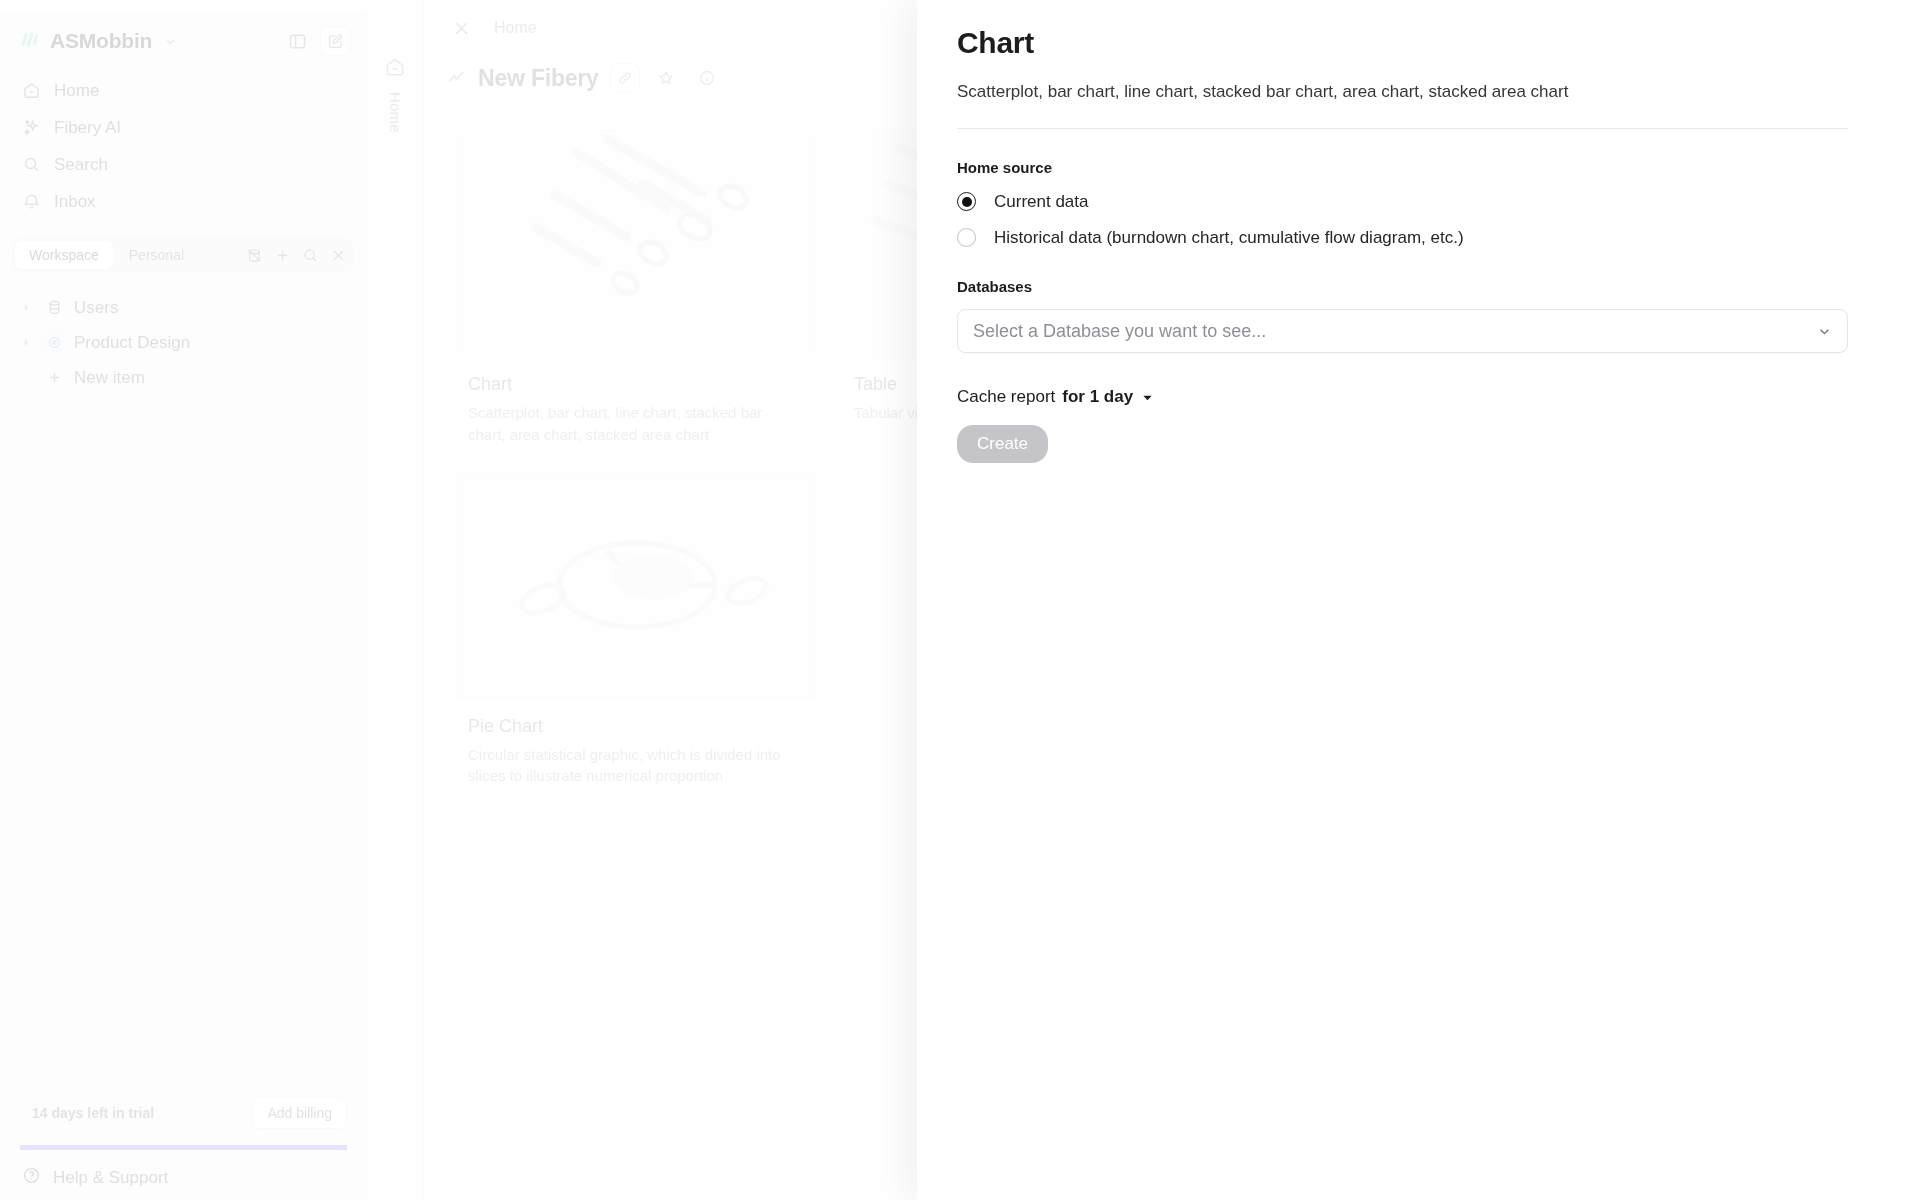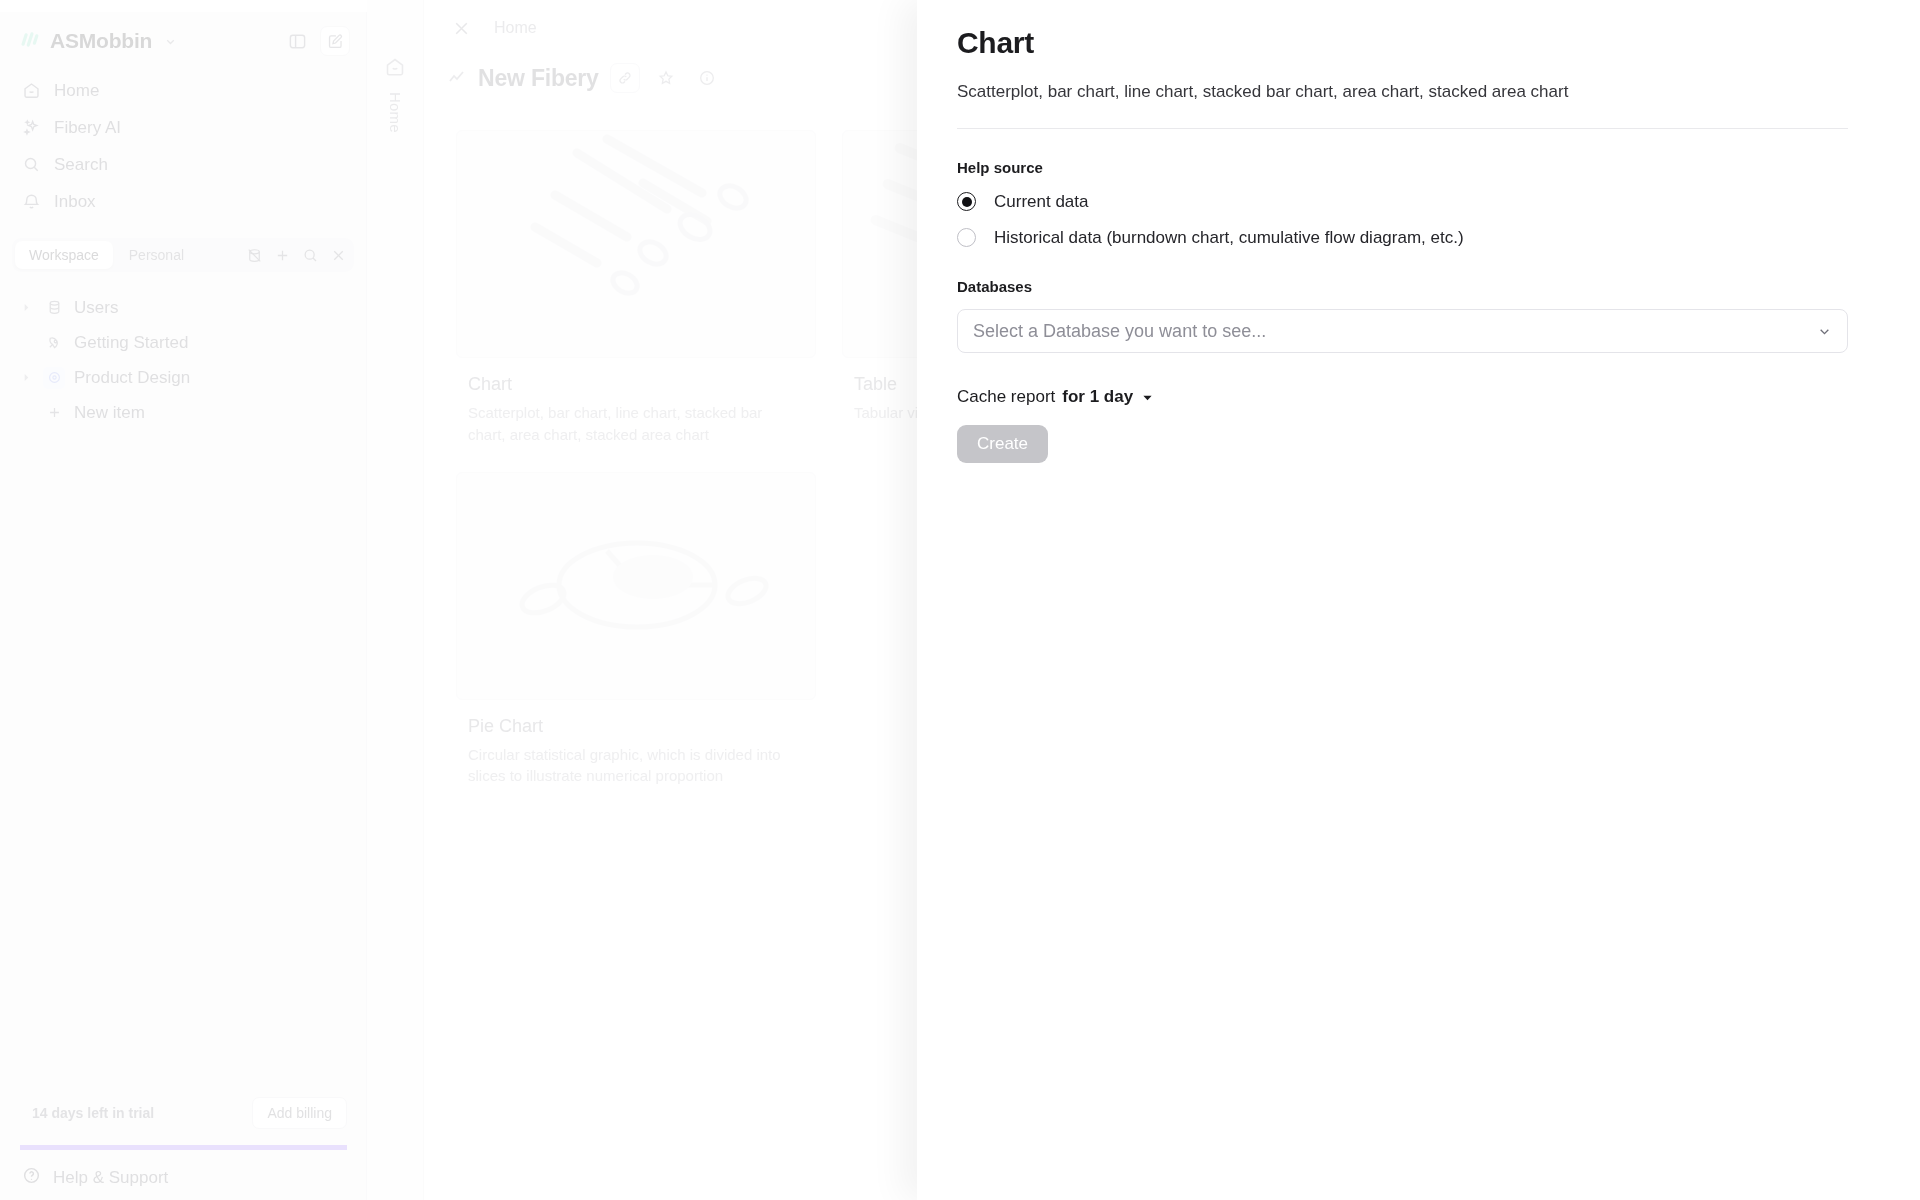--- a/index.html
+++ b/index.html
@@ -455,7 +455,7 @@
       <div class="panel-sub">Scatterplot, bar chart, line chart, stacked bar chart, area chart, stacked area chart</div>
       <div class="panel-rule"></div>
 
-      <div class="field-label">Help source</div>
+      <div class="field-label">Home source</div>
 
       <div class="radio-row">
         <span class="radio checked"></span>

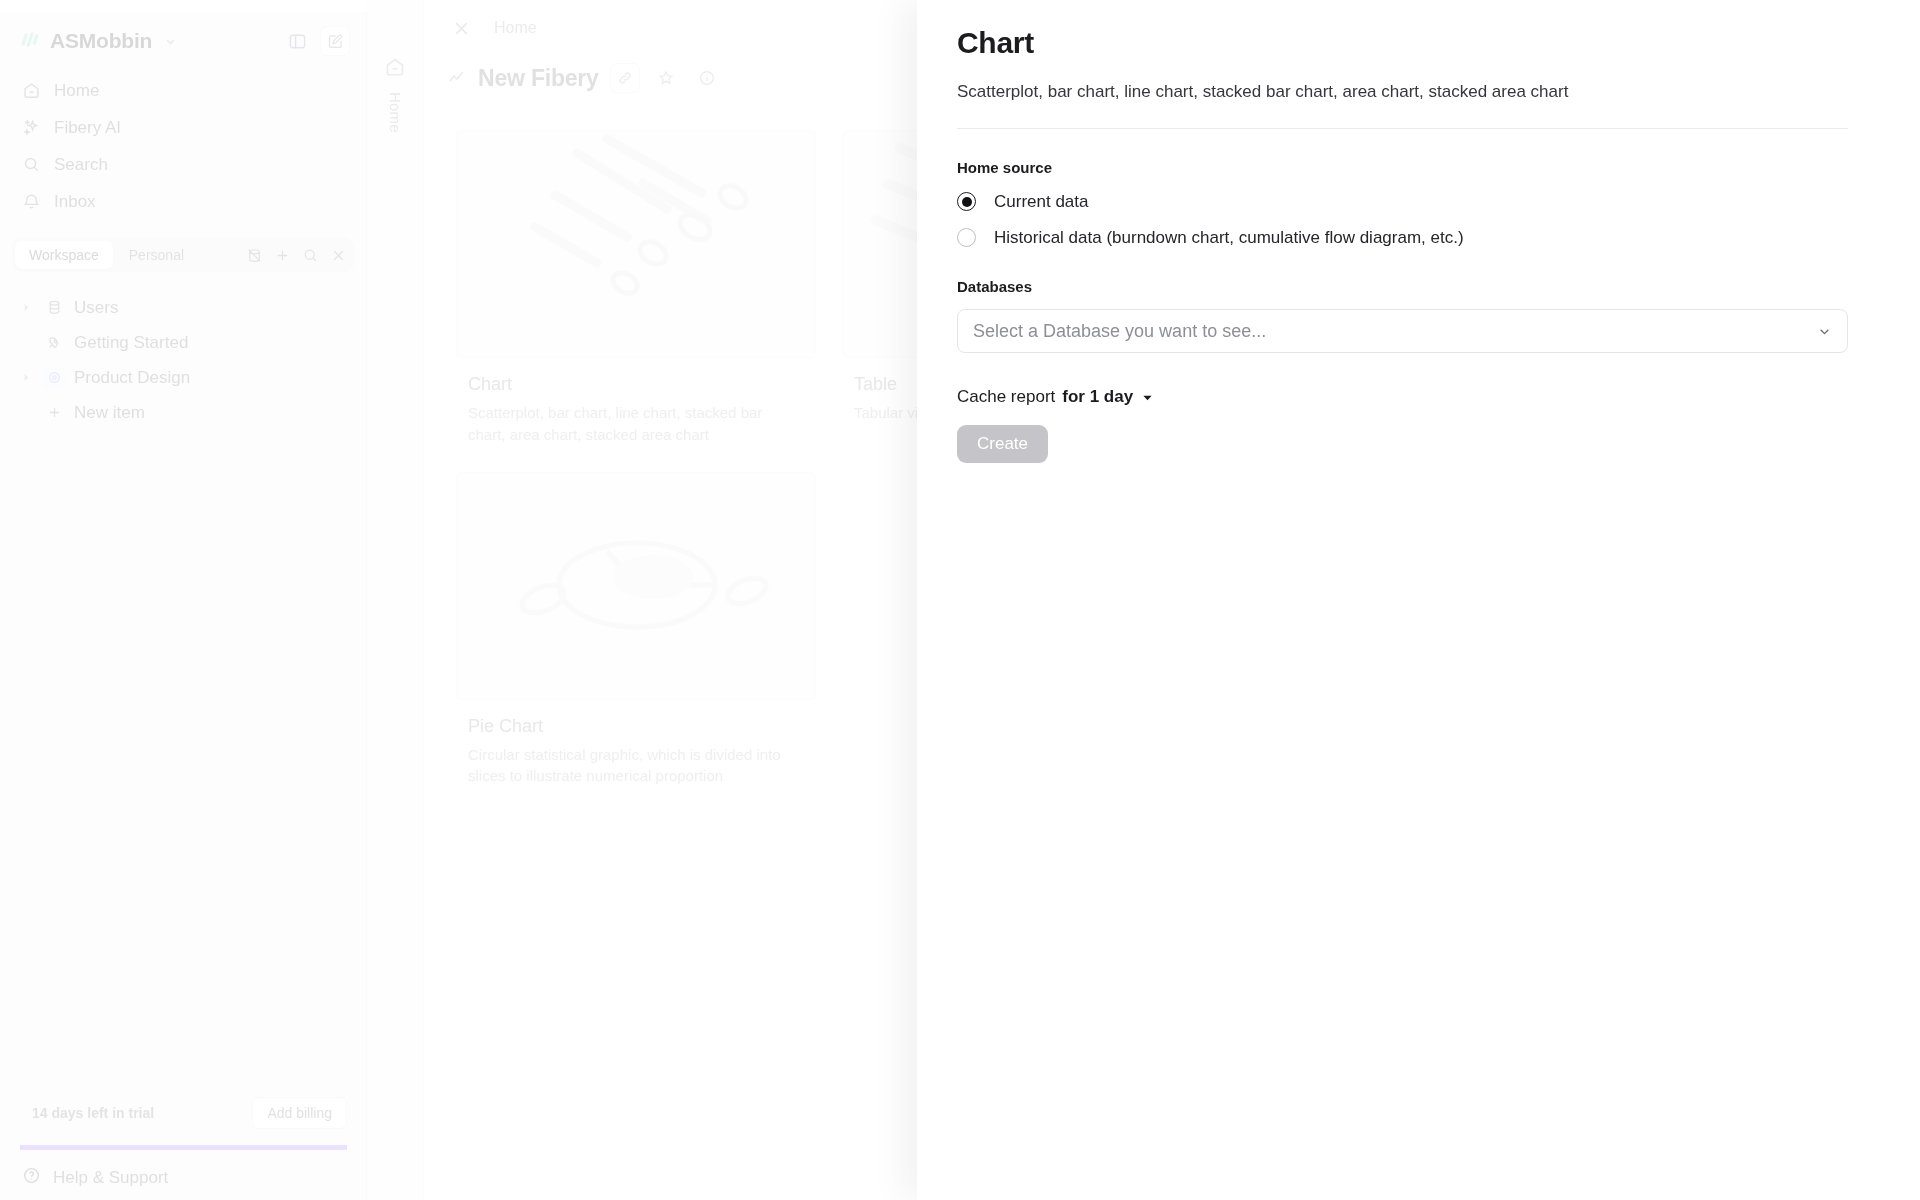--- a/index.html
+++ b/index.html
@@ -279,21 +279,6 @@
             </svg>
           </span>
           <span>Users</span>
-        </div>
-        <div class="sb-tree-item">
-          <span class="sb-tree-arrow empty">
-            <svg width="9" height="9" viewBox="0 0 10 10" fill="currentColor">
-                <path d="M3 1l4 4-4 4z"></path>
-              </svg>
-          </span>
-          <span class="sb-tree-ico">
-            <svg width="17" height="17" viewBox="0 0 20 20" fill="none" stroke="currentColor" stroke-width="1.5">
-              <path d="M8 12.5C5.5 11 4 8 5 5c3-1 6 .5 7.5 3S13 15 10 16c-1-2-2-2.5-2-3.5z"></path>
-              <circle cx="11.2" cy="8.8" r="1.5"></circle>
-                <path d="M7.8 12.2L4.5 15.5"></path>
-            </svg>
-          </span>
-          <span>Getting Started</span>
         </div>
         <div class="sb-tree-item">
           <span class="sb-tree-arrow">

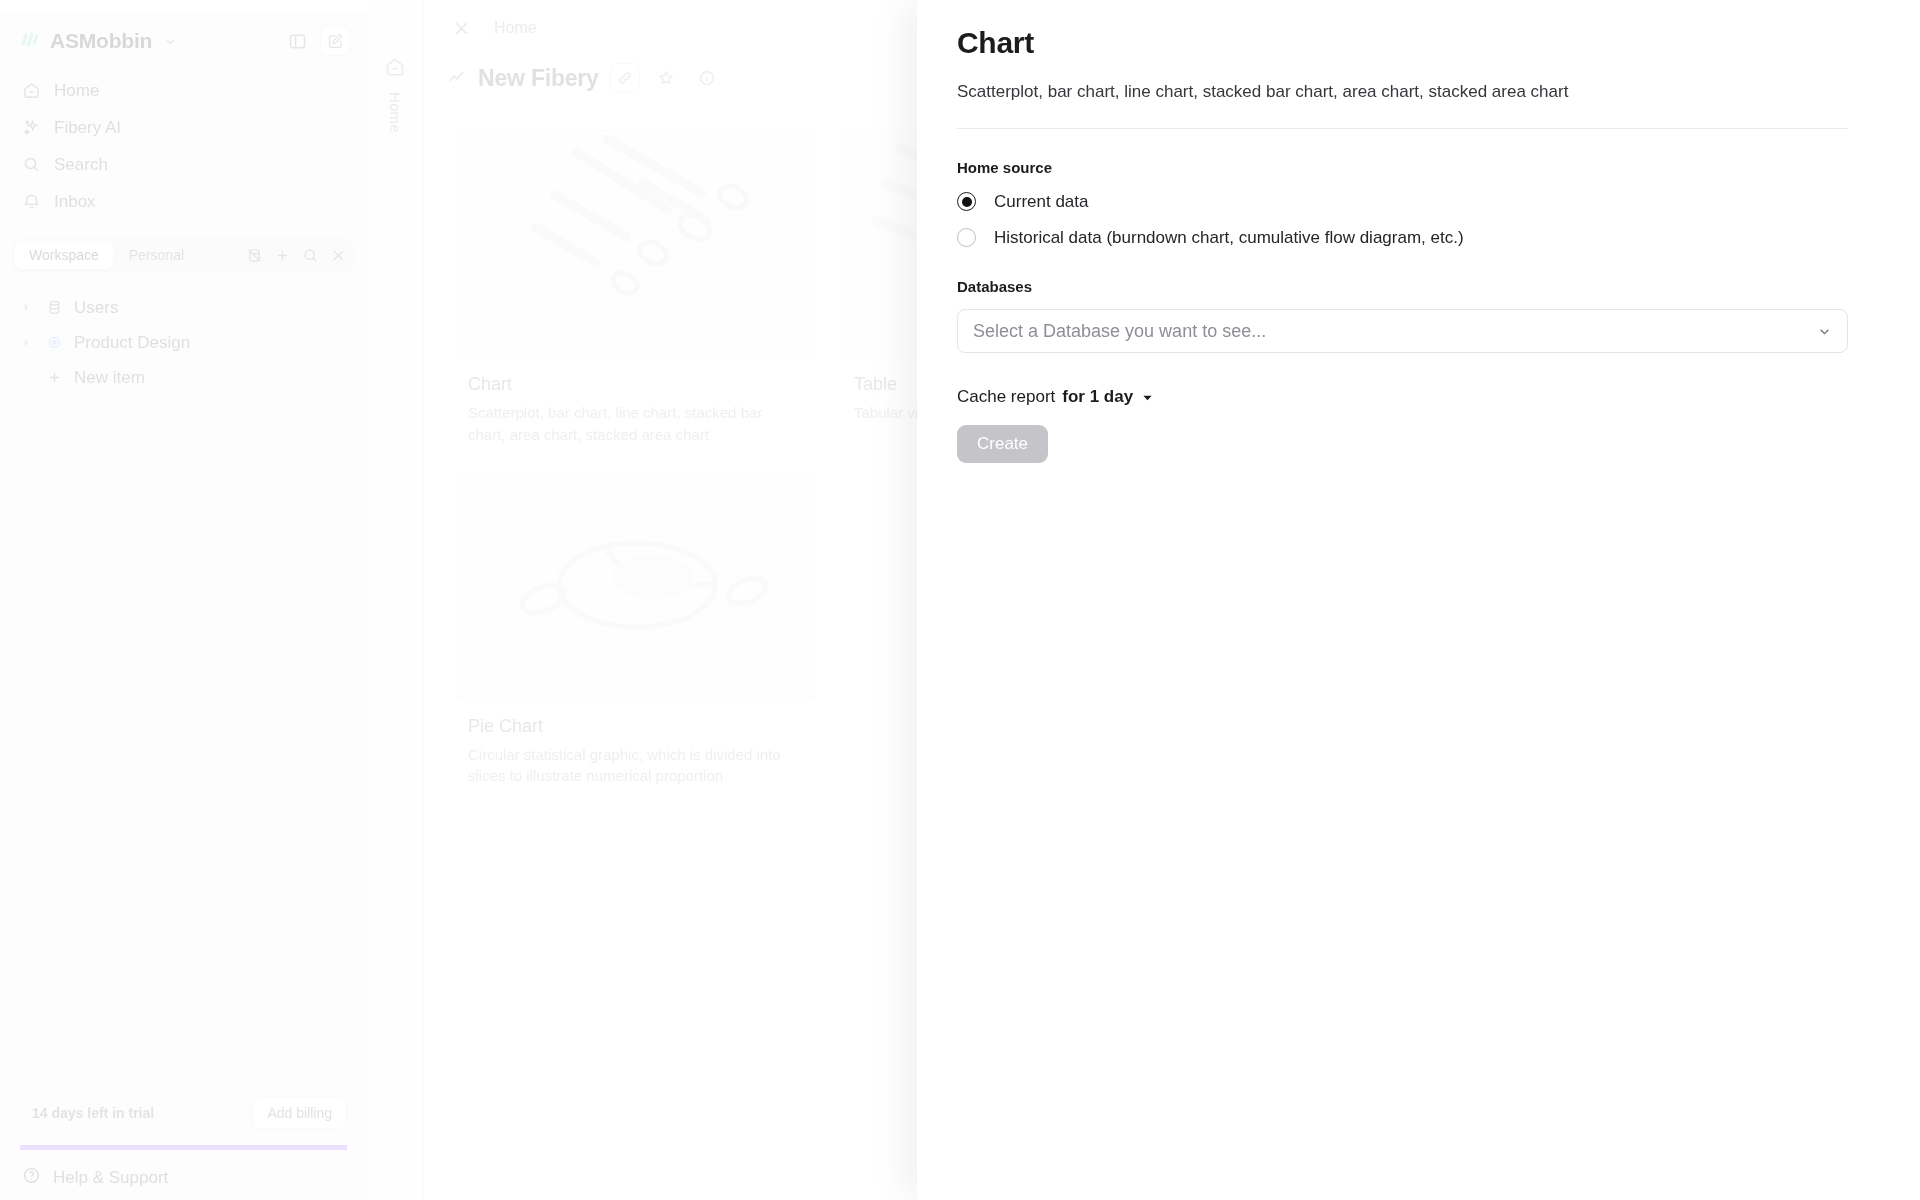--- a/index.html
+++ b/index.html
@@ -147,7 +147,7 @@
 
   .create-btn {
     margin-top: 18px; display: inline-flex; align-items: center; justify-content: center;
-    height: 38px; padding: 0 20px; border-radius: 9px;
+    height: 38px; padding: 0 20px; border-radius: 16px;
     background: #c5c5c9; color: #ffffff; font-size: 17px; border: none;
   }
 </style>

